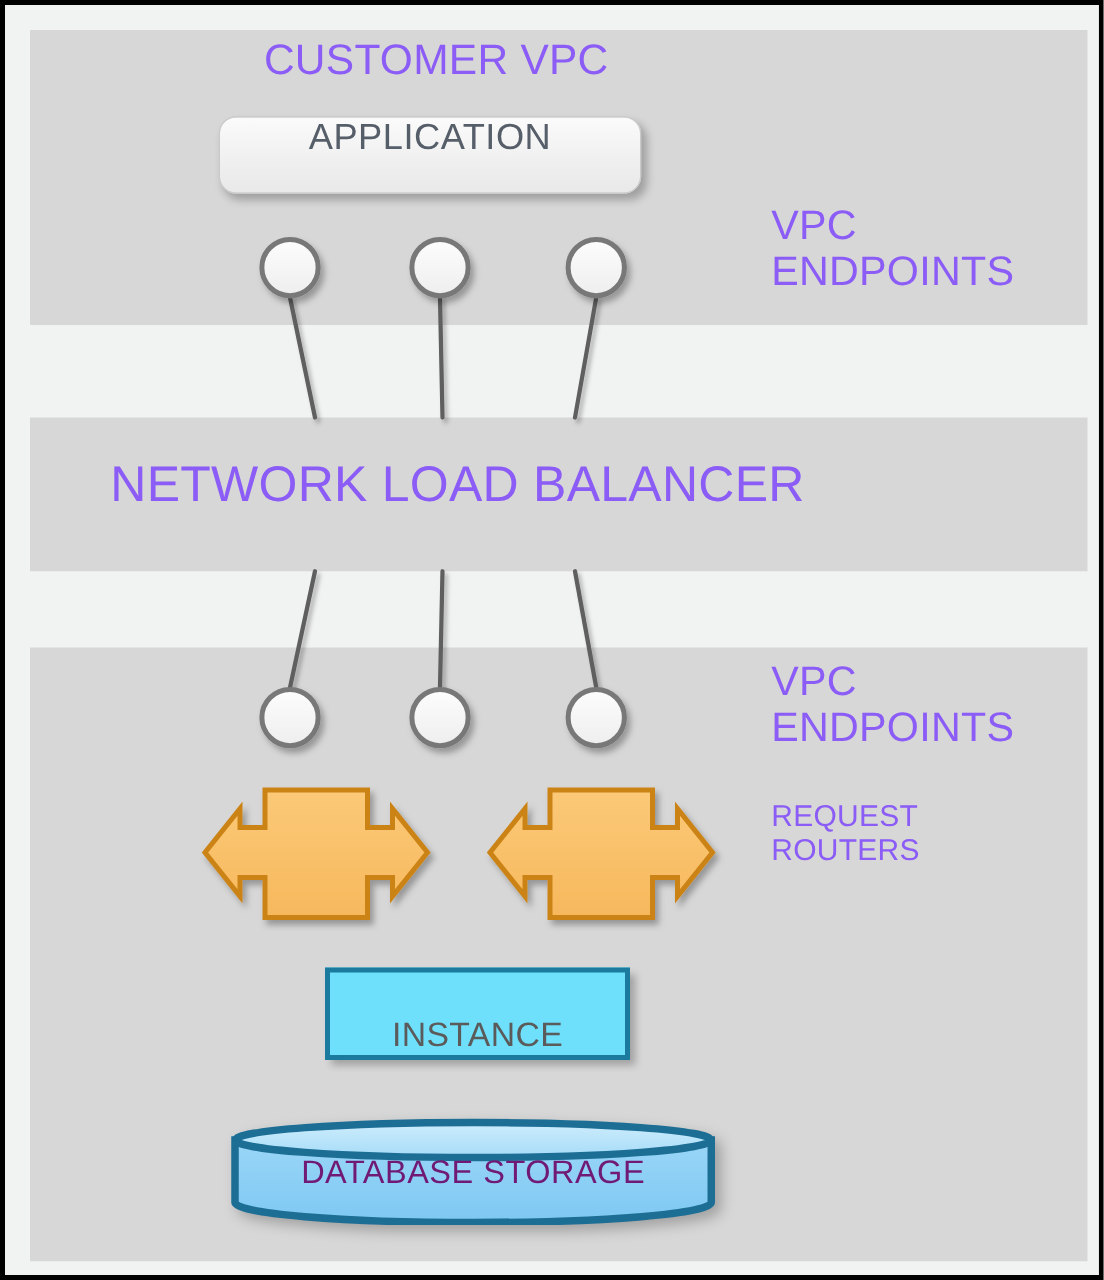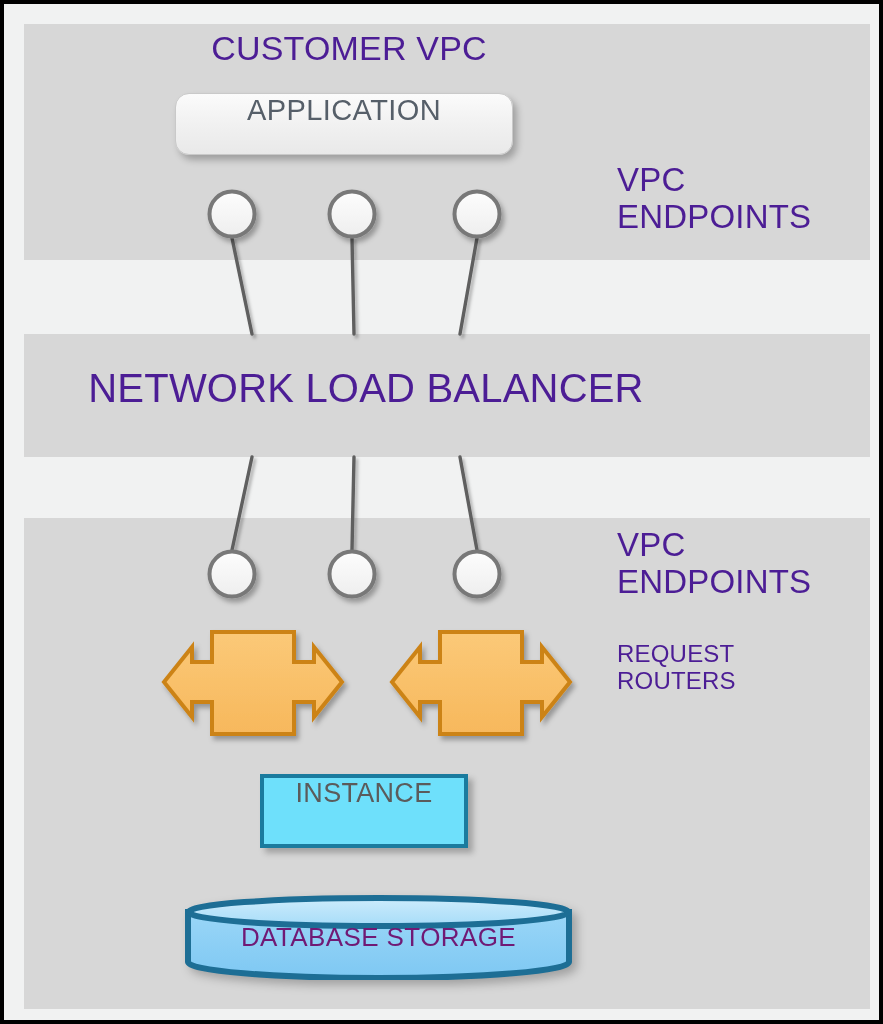--- a/index.html
+++ b/index.html
@@ -38,7 +38,7 @@
   
   .lbl {
     position: absolute;
-    color: #4c1d95;
+    color: #8b5cf6;
     font-weight: 400;
     letter-spacing: 0.2px;
     white-space: pre;

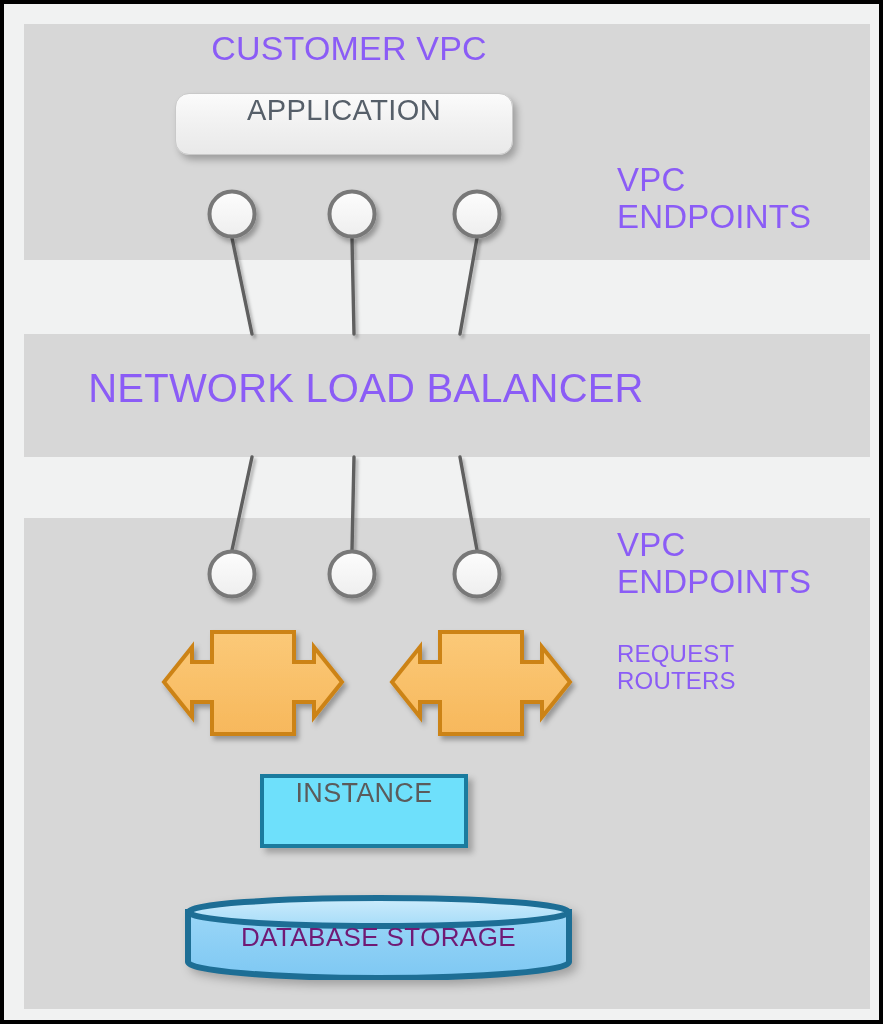--- a/index.html
+++ b/index.html
@@ -99,12 +99,12 @@
   #instance-box {
     position: absolute;
     left: 256px; top: 770px;
-    width: 208px; height: 74px;
+    width: 244px; height: 74px;
     background: #6ee0fb;
     border: 4px solid #1a7b9e;
     box-shadow: 5px 5px 6px rgba(0,0,0,0.25);
     display: flex;
-    align-items: flex-start;
+    align-items: flex-end;
     justify-content: center;
     box-sizing: border-box;
   }

